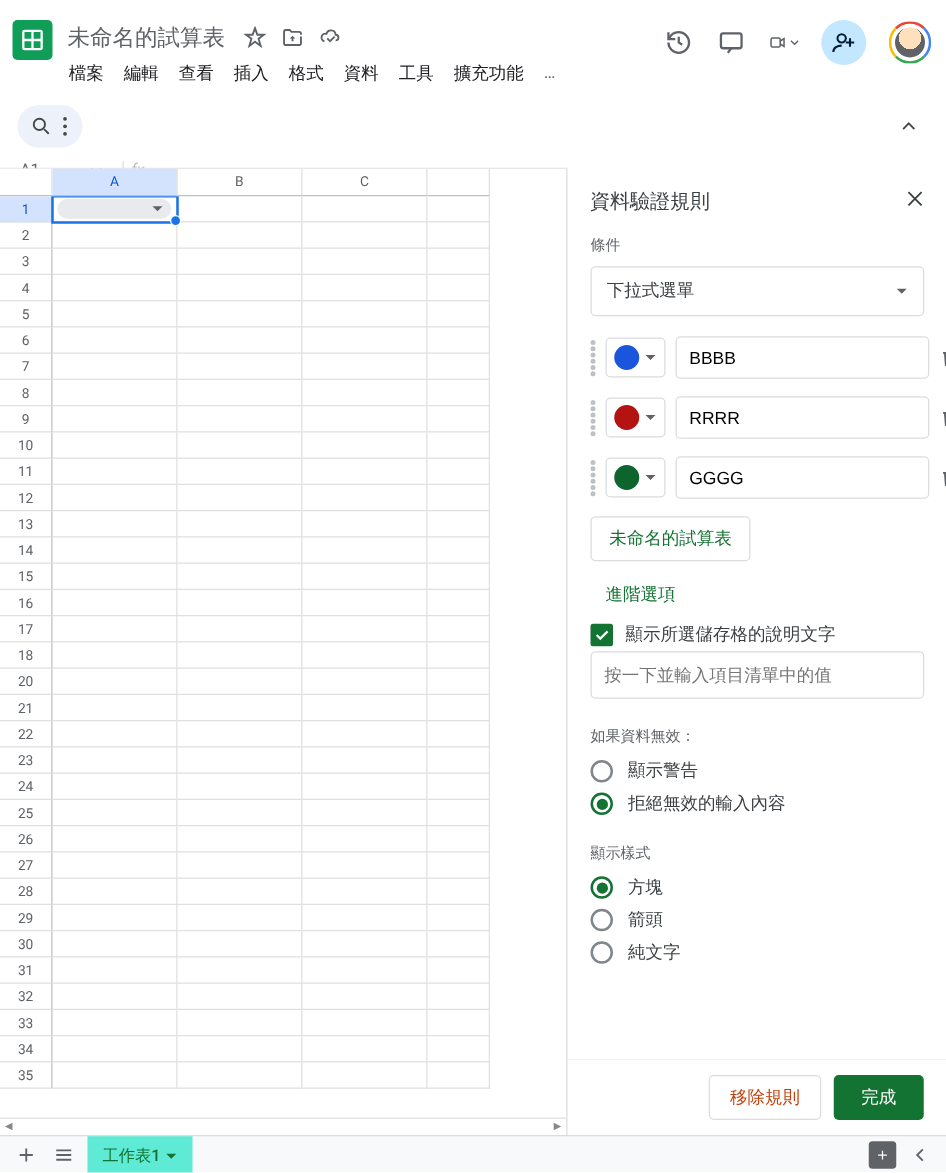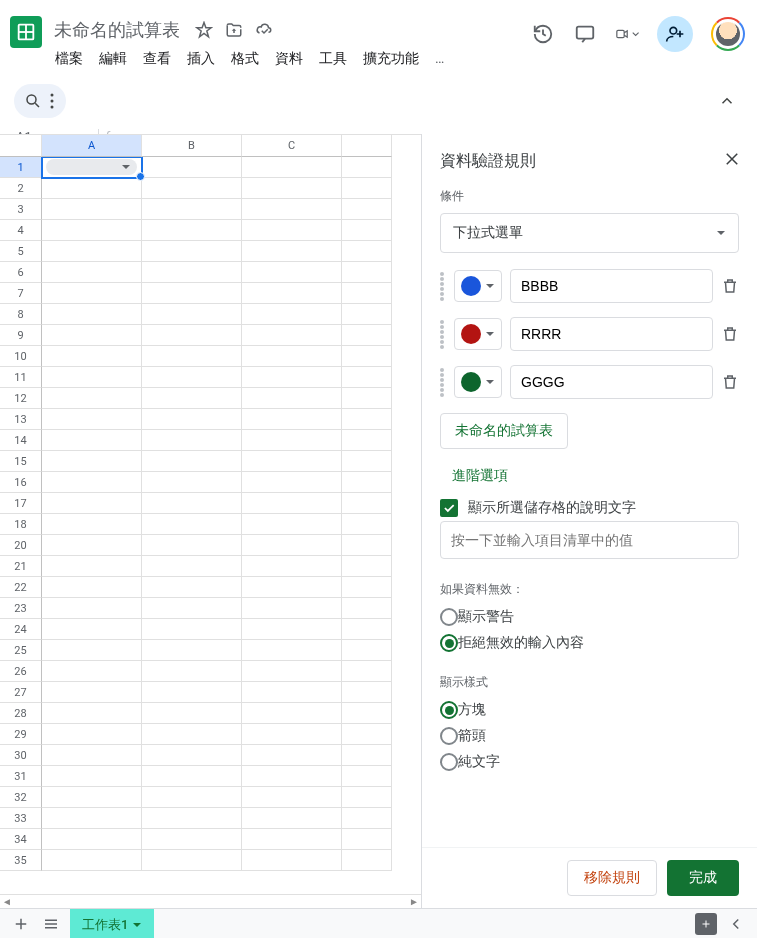--- a/index.html
+++ b/index.html
@@ -51,7 +51,7 @@
 .hscroll .arrow { width:14px; text-align:center; color:#888; font-size:10px; }
 .hscroll .track { flex:1; height:10px; }
 
-.panel { width: 336px; border-left: 1px solid #dadce0; display:flex; flex-direction:column; background:#fff; }
+.panel { width: 304px; border-left: 1px solid #dadce0; display:flex; flex-direction:column; background:#fff; }
 .panel-head { display:flex; align-items:center; justify-content:space-between; padding: 16px 16px 0 18px; font-size:16px; font-weight:500; color:#3c4043; }
 .panel-body { padding: 16px 18px; flex:1; overflow:auto; font-size:14px; color:#3c4043; }
 .field-label { font-size: 12px; color:#5f6368; margin-bottom: 8px; }

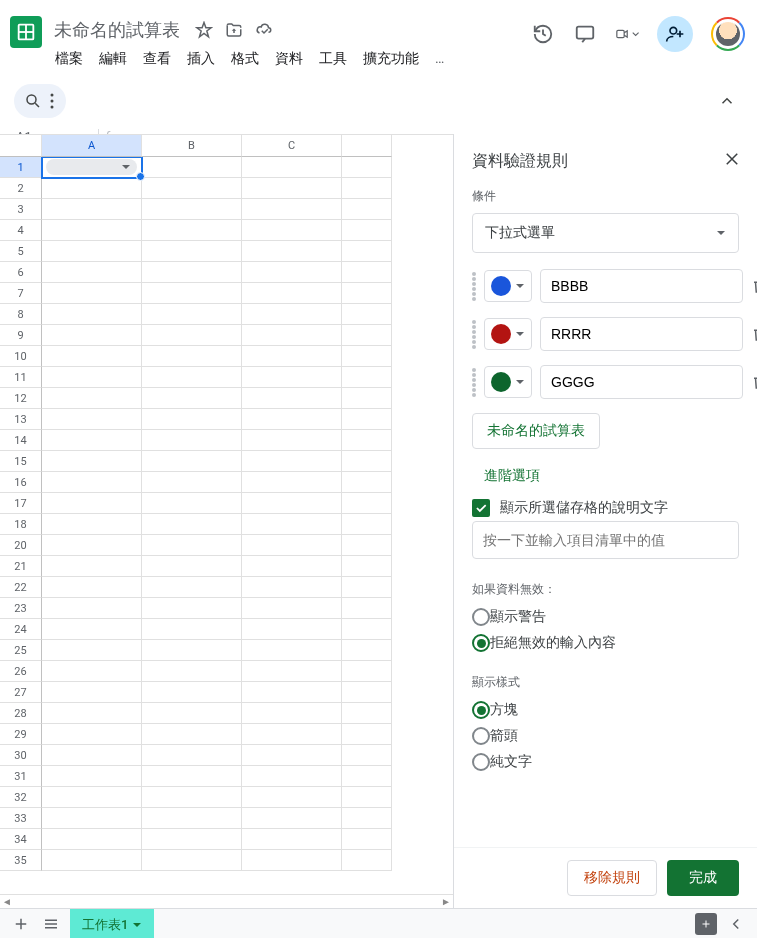--- a/index.html
+++ b/index.html
@@ -70,7 +70,7 @@
 .checkbox svg{color:#fff;width:14px;height:14px;}
 .help-input { width:100%; border:1px solid #dadce0; border-radius:4px; padding:10px; font-size:14px; color:#80868b; margin-bottom: 22px; }
 .section-label { font-size:12px; color:#5f6368; margin-bottom:10px; }
-.radio-row { display:flex; align-items:center; margin:8px 0; }
+.radio-row { display:flex; align-items:center; gap:12px; margin:8px 0; }
 .radio { width:18px;height:18px;border:2px solid #80868b;border-radius:50%;display:flex;align-items:center;justify-content:center; }
 .radio.on { border-color:#137333; }
 .radio.on::after { content:''; width:9px;height:9px;background:#137333;border-radius:50%; }

